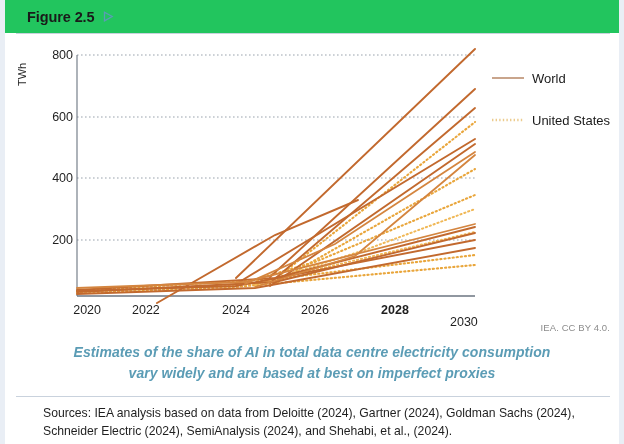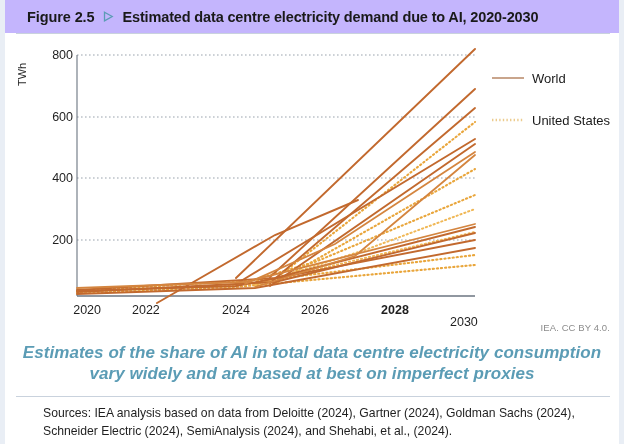--- a/index.html
+++ b/index.html
@@ -37,7 +37,7 @@
     left: 5px; top: 0;
     width: 614px;
     height: 33px;
-    background: #c4b5fd;
+    background: #22c55e;
     display: flex;
     align-items: center;
     padding-left: 22px;

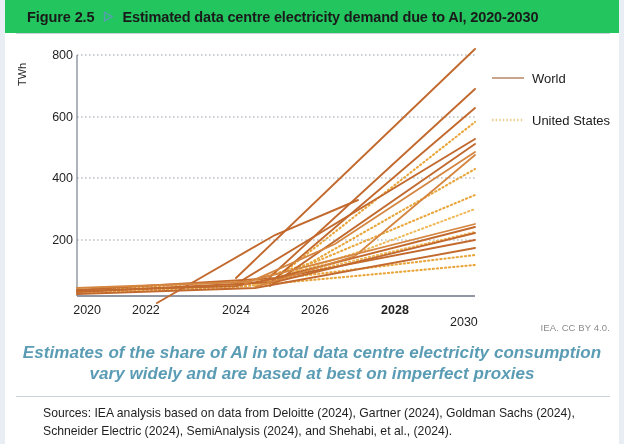--- a/index.html
+++ b/index.html
@@ -189,7 +189,6 @@
         <path d="M1.5 1.2 L9.2 5.5 L1.5 9.8 Z" fill="none" stroke="#5b9cb5" stroke-width="1.3"></path>
       </svg>
     </span>
-    <span class="fig-title">Estimated data centre electricity demand due to AI, 2020-2030</span>
   </div>
   <div class="title-rule"></div>
 

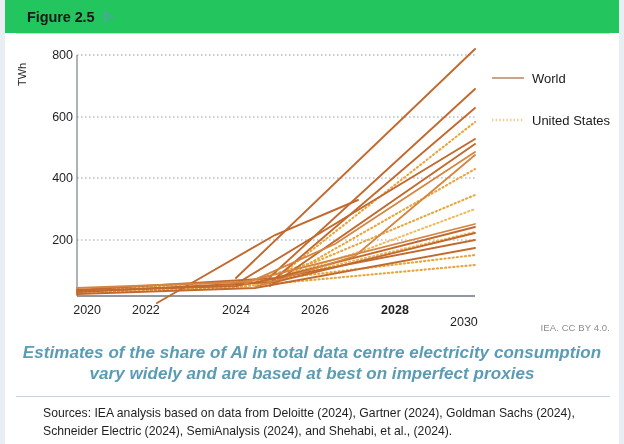--- a/index.html
+++ b/index.html
@@ -149,7 +149,7 @@
     text-align: center;
     font-style: italic;
     font-weight: bold;
-    font-size: 17px;
+    font-size: 14px;
     line-height: 21px;
     color: #5b9cb5;
     letter-spacing: 0.05px;

